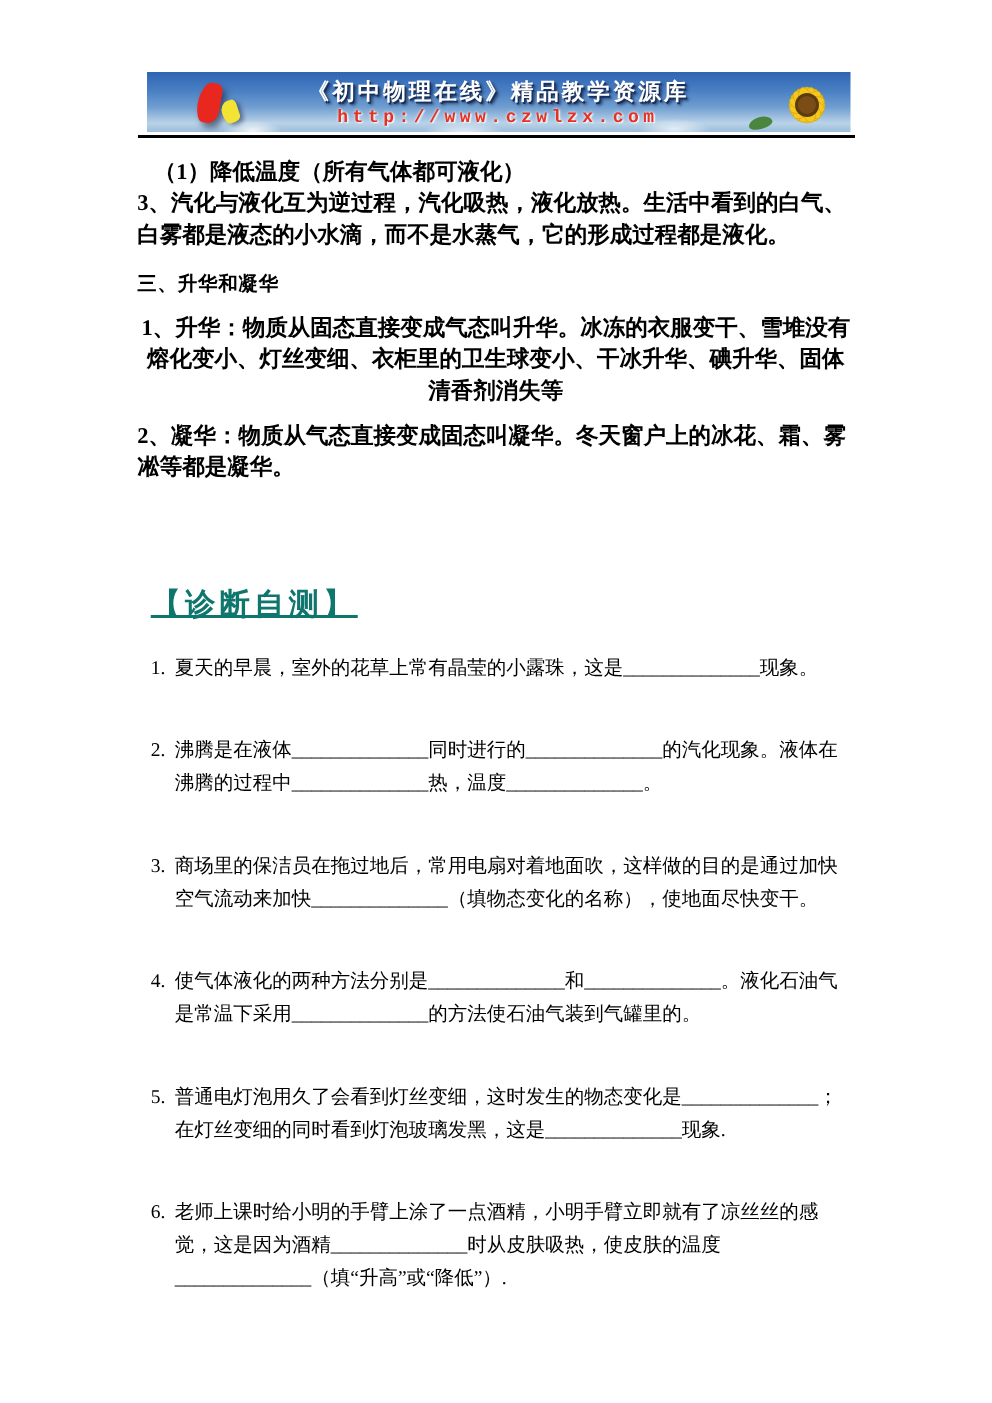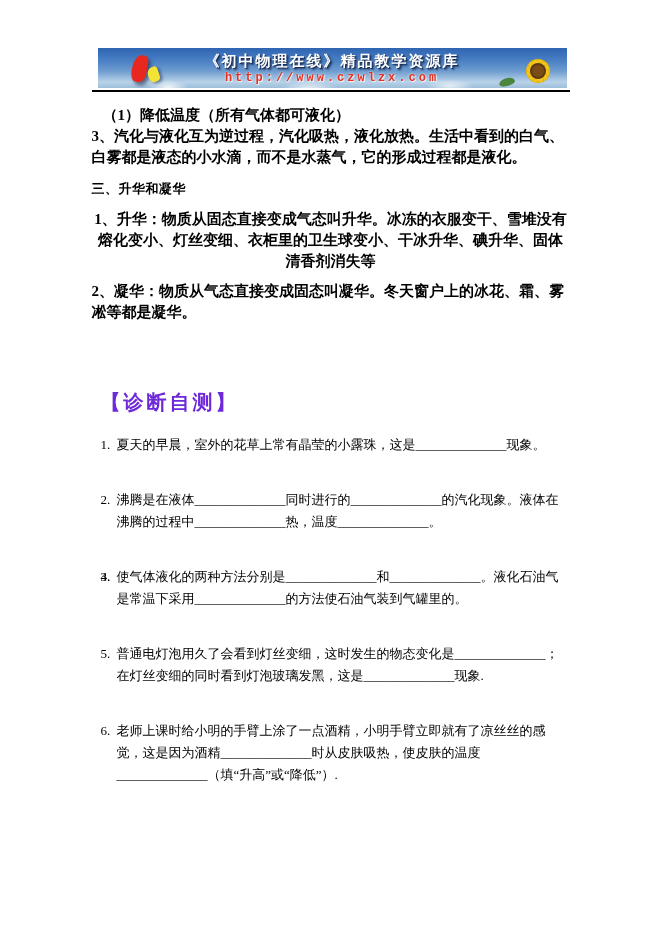--- a/index.html
+++ b/index.html
@@ -76,7 +76,7 @@
   
   .quiz-heading {
     margin-top: 66px; margin-left: 9px;
-    font-size: 20px; letter-spacing: 3px; color: #6d28d9;
+    font-size: 20px; letter-spacing: 3px; color: #0f766e; text-decoration: underline;
   }
   .quiz-list { margin-top: 18px; }
   .question {

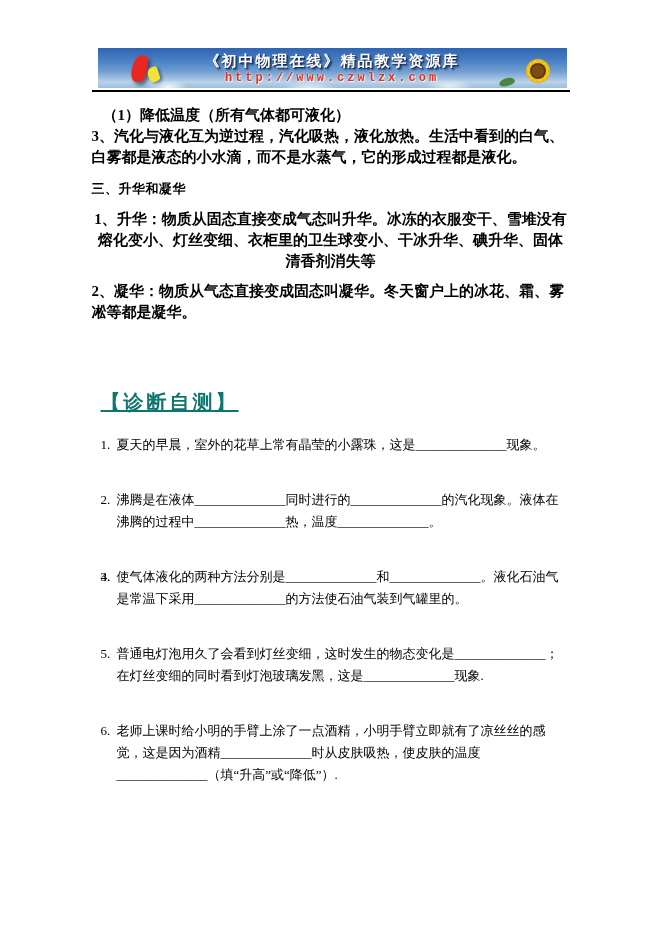--- a/index.html
+++ b/index.html
@@ -148,6 +148,7 @@
     </div>
     <div class="question">
       <span class="qnum">3.</span>
+      <span>商场里的保洁员在拖过地后，常用电扇对着地面吹，这样做的目的是通过加快空气流动来加快______________（填物态变化的名称），使地面尽快变干。</span>
     </div>
     <div class="question">
       <span class="qnum">4.</span>

